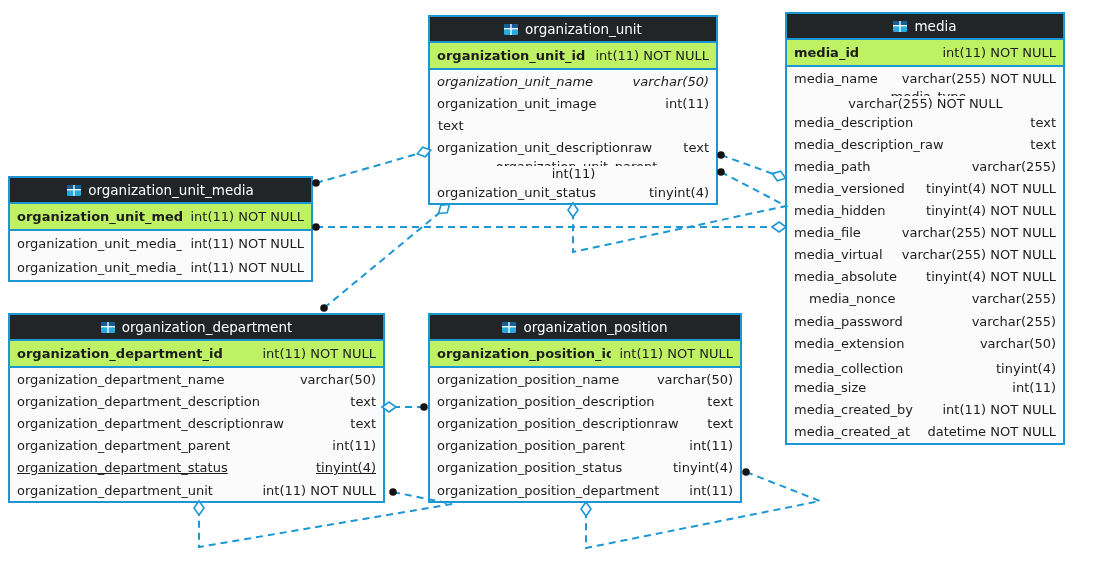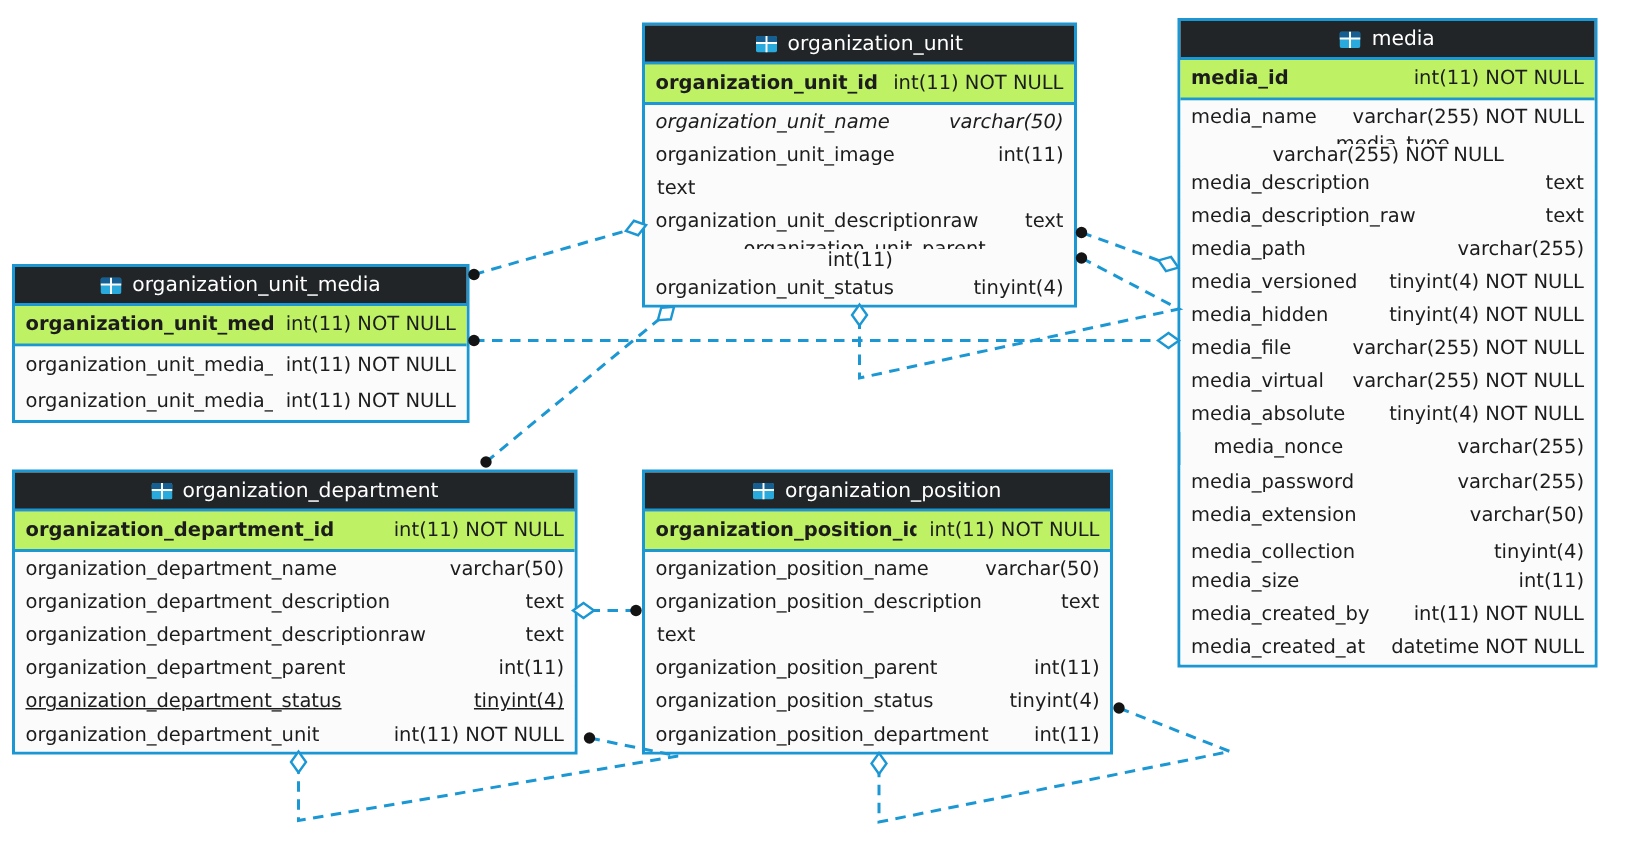--- a/index.html
+++ b/index.html
@@ -244,6 +244,7 @@
         <span class="ctype">text</span>
       </div>
       <div class="col-row" style="height: 22.2px;">
+        <span class="cname">organization_position_descriptionraw</span>
         <span class="ctype">text</span>
       </div>
       <div class="col-row" style="height: 22.2px;">

